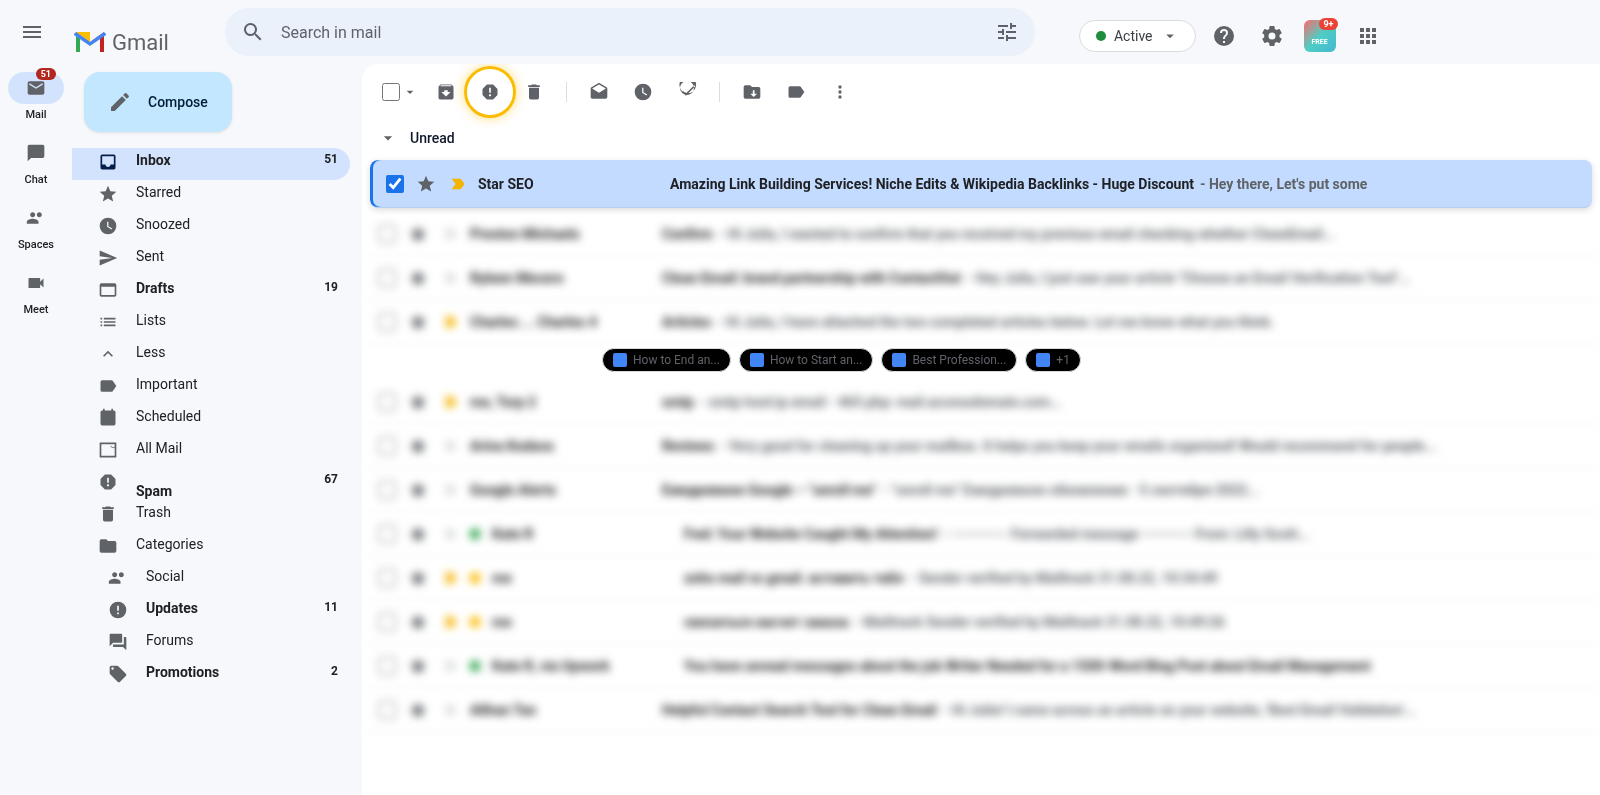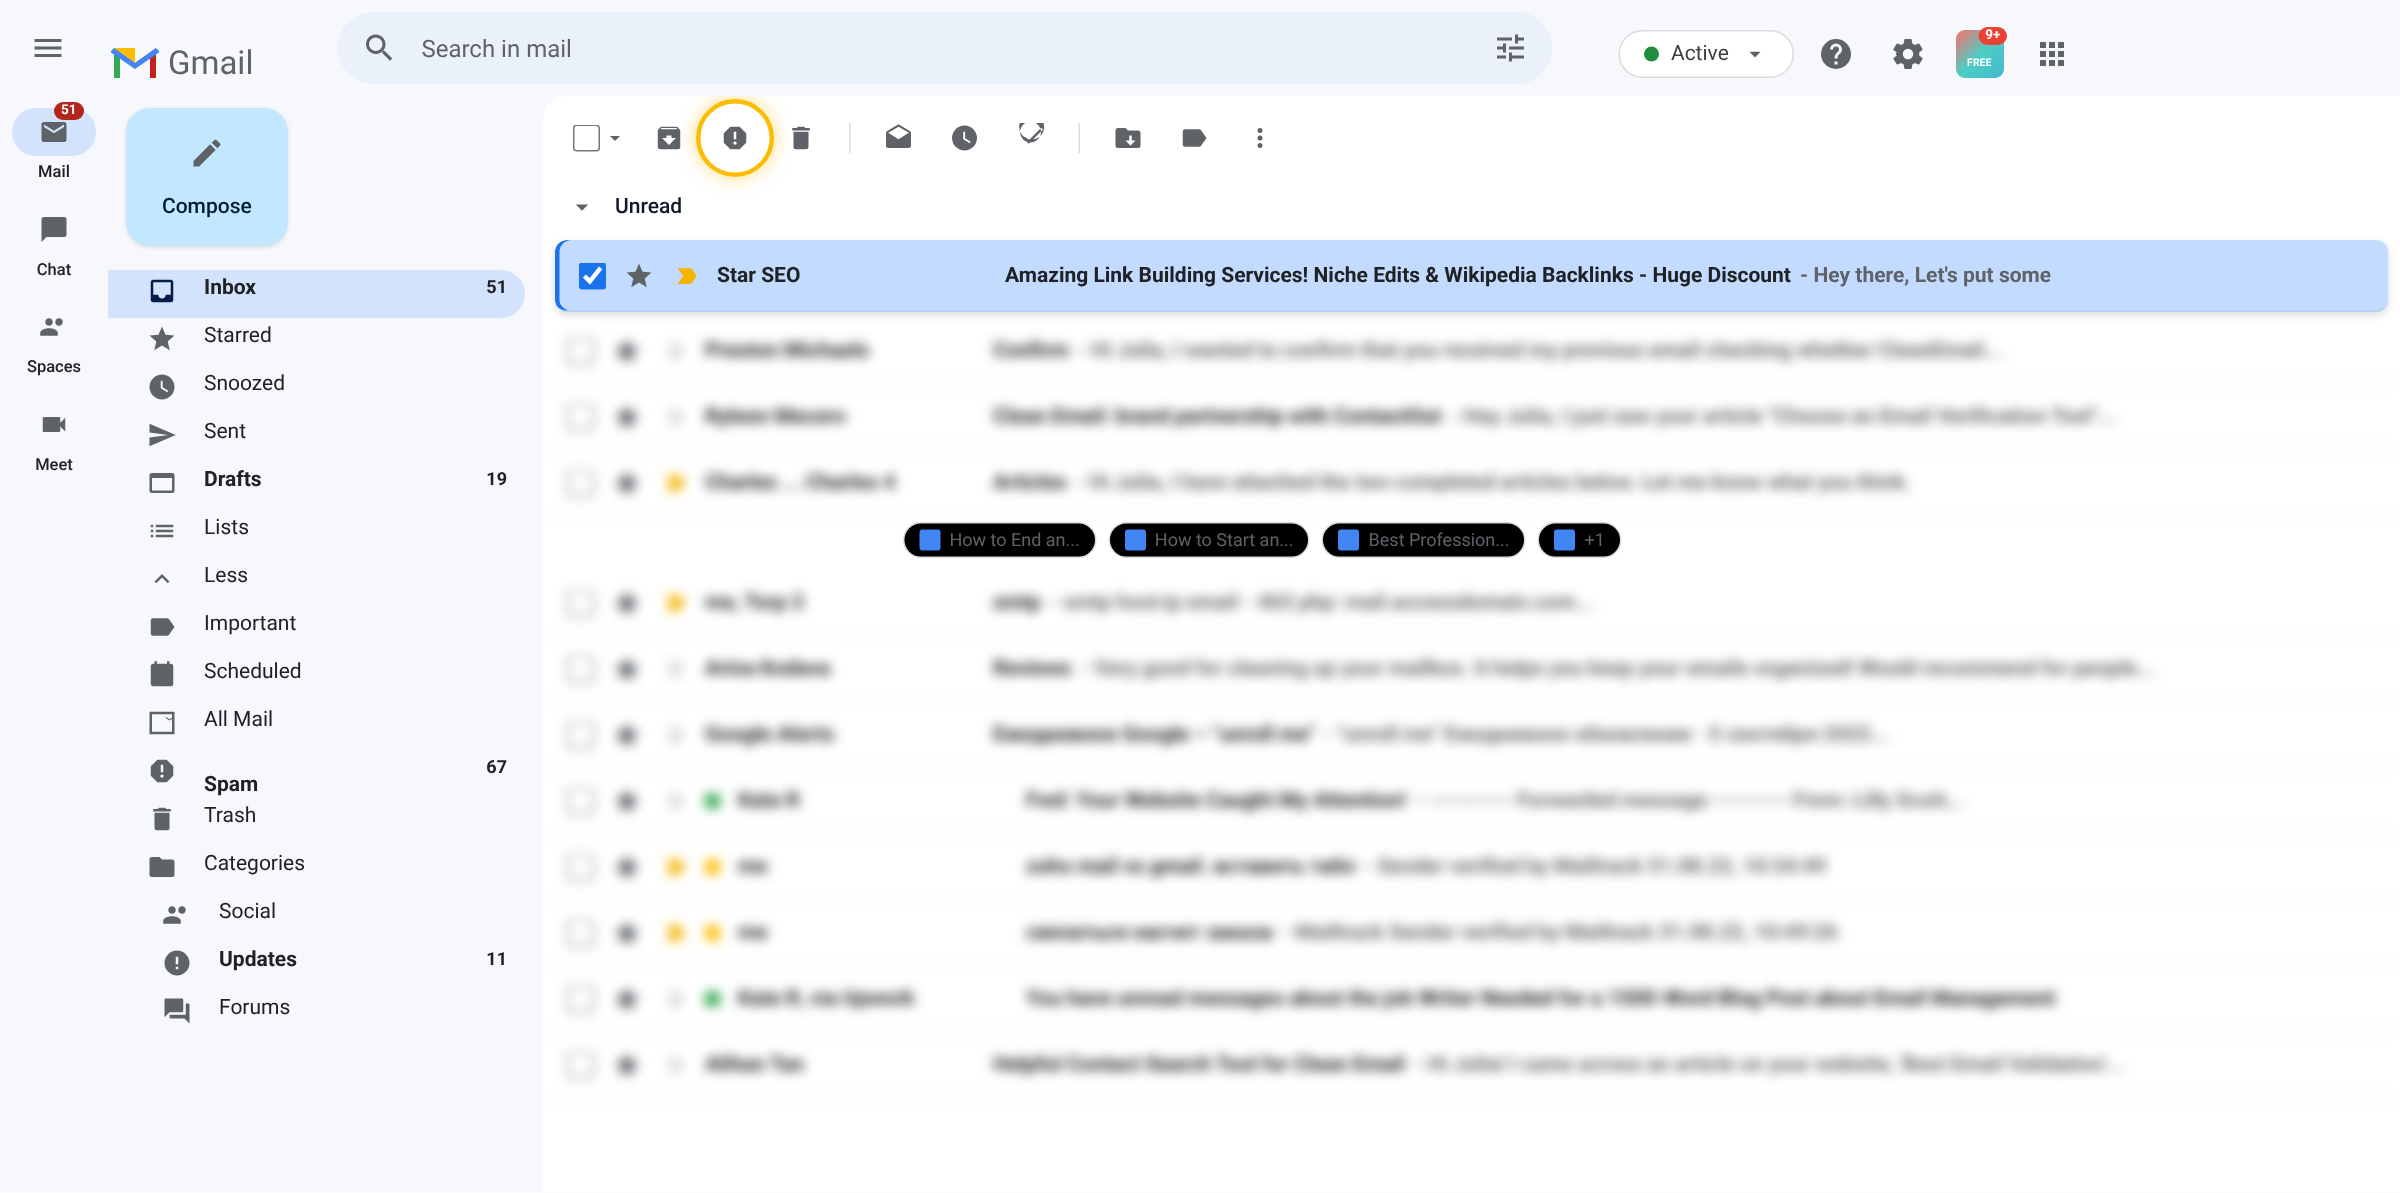--- a/index.html
+++ b/index.html
@@ -38,7 +38,7 @@
 
 
 .sidebar { width: 290px; padding: 8px 0; overflow-y: auto; }
-.compose-btn { margin: 0 8px 16px 12px; padding: 18px 24px; background: #c2e7ff; border: none; border-radius: 16px; display: flex; align-items: center; gap: 16px; font-size: 14px; color: #001d35; font-weight: 500; cursor: pointer; box-shadow: 0 1px 3px rgba(0,0,0,0.1); flex-direction: column; }
+.compose-btn { margin: 0 8px 16px 12px; padding: 18px 24px; background: #c2e7ff; border: none; border-radius: 16px; display: flex; align-items: center; gap: 16px; font-size: 14px; color: #001d35; font-weight: 500; cursor: pointer; box-shadow: 0 1px 3px rgba(0,0,0,0.1); }
 .nav-item { display: flex; padding: 4px 12px 4px 26px; height: 32px; border-radius: 0 16px 16px 0; cursor: pointer; gap: 18px; margin-right: 12px; }
 .nav-item.active { background: #d3e3fd; font-weight: 700; }
 .nav-icon { width: 20px; height: 20px; flex-shrink: 0; }

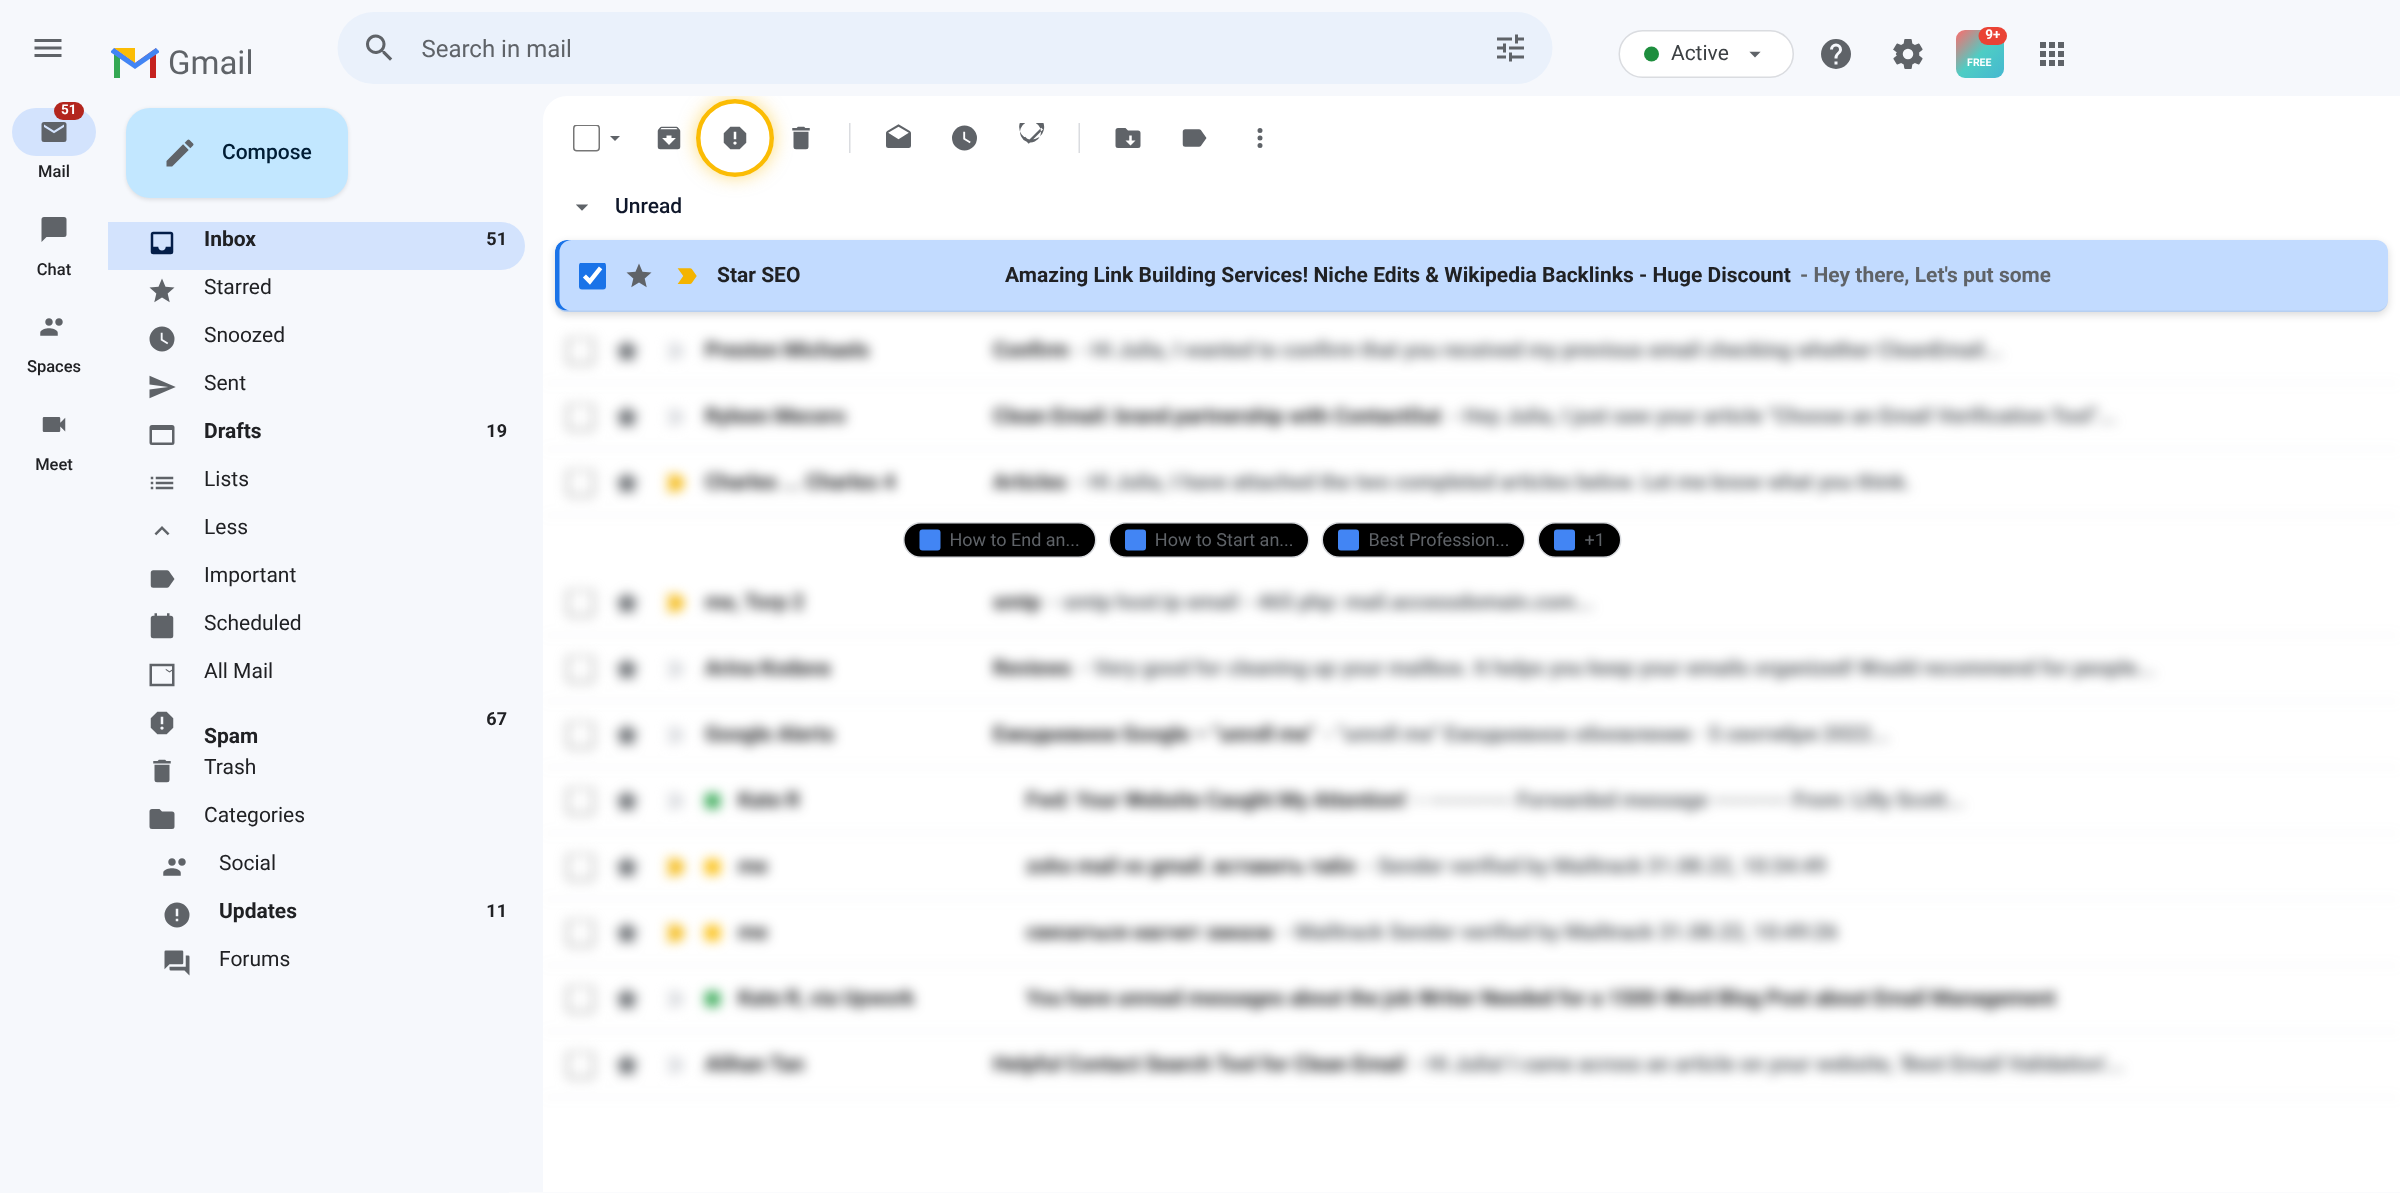--- a/index.html
+++ b/index.html
@@ -309,6 +309,13 @@
     <span class="nav-label" style="">Forums</span>
     <span class="nav-count" style=""></span>
   </div>
+        <div class="nav-item sub">
+    <svg class="nav-icon" viewBox="0 0 24 24">
+            <path d="M21.41 11.58l-9-9A2 2 0 0011 2H4a2 2 0 00-2 2v7c0 .53.21 1.04.59 1.41l9 9a2 2 0 002.83 0l7-7a2 2 0 000-2.83zM5.5 7a1.5 1.5 0 110-3 1.5 1.5 0 010 3z"></path>
+          </svg>
+    <span class="nav-label" style="font-weight:700;">Promotions</span>
+    <span class="nav-count" style="font-weight:700;">2</span>
+  </div>
       </div>
   </div>
 

